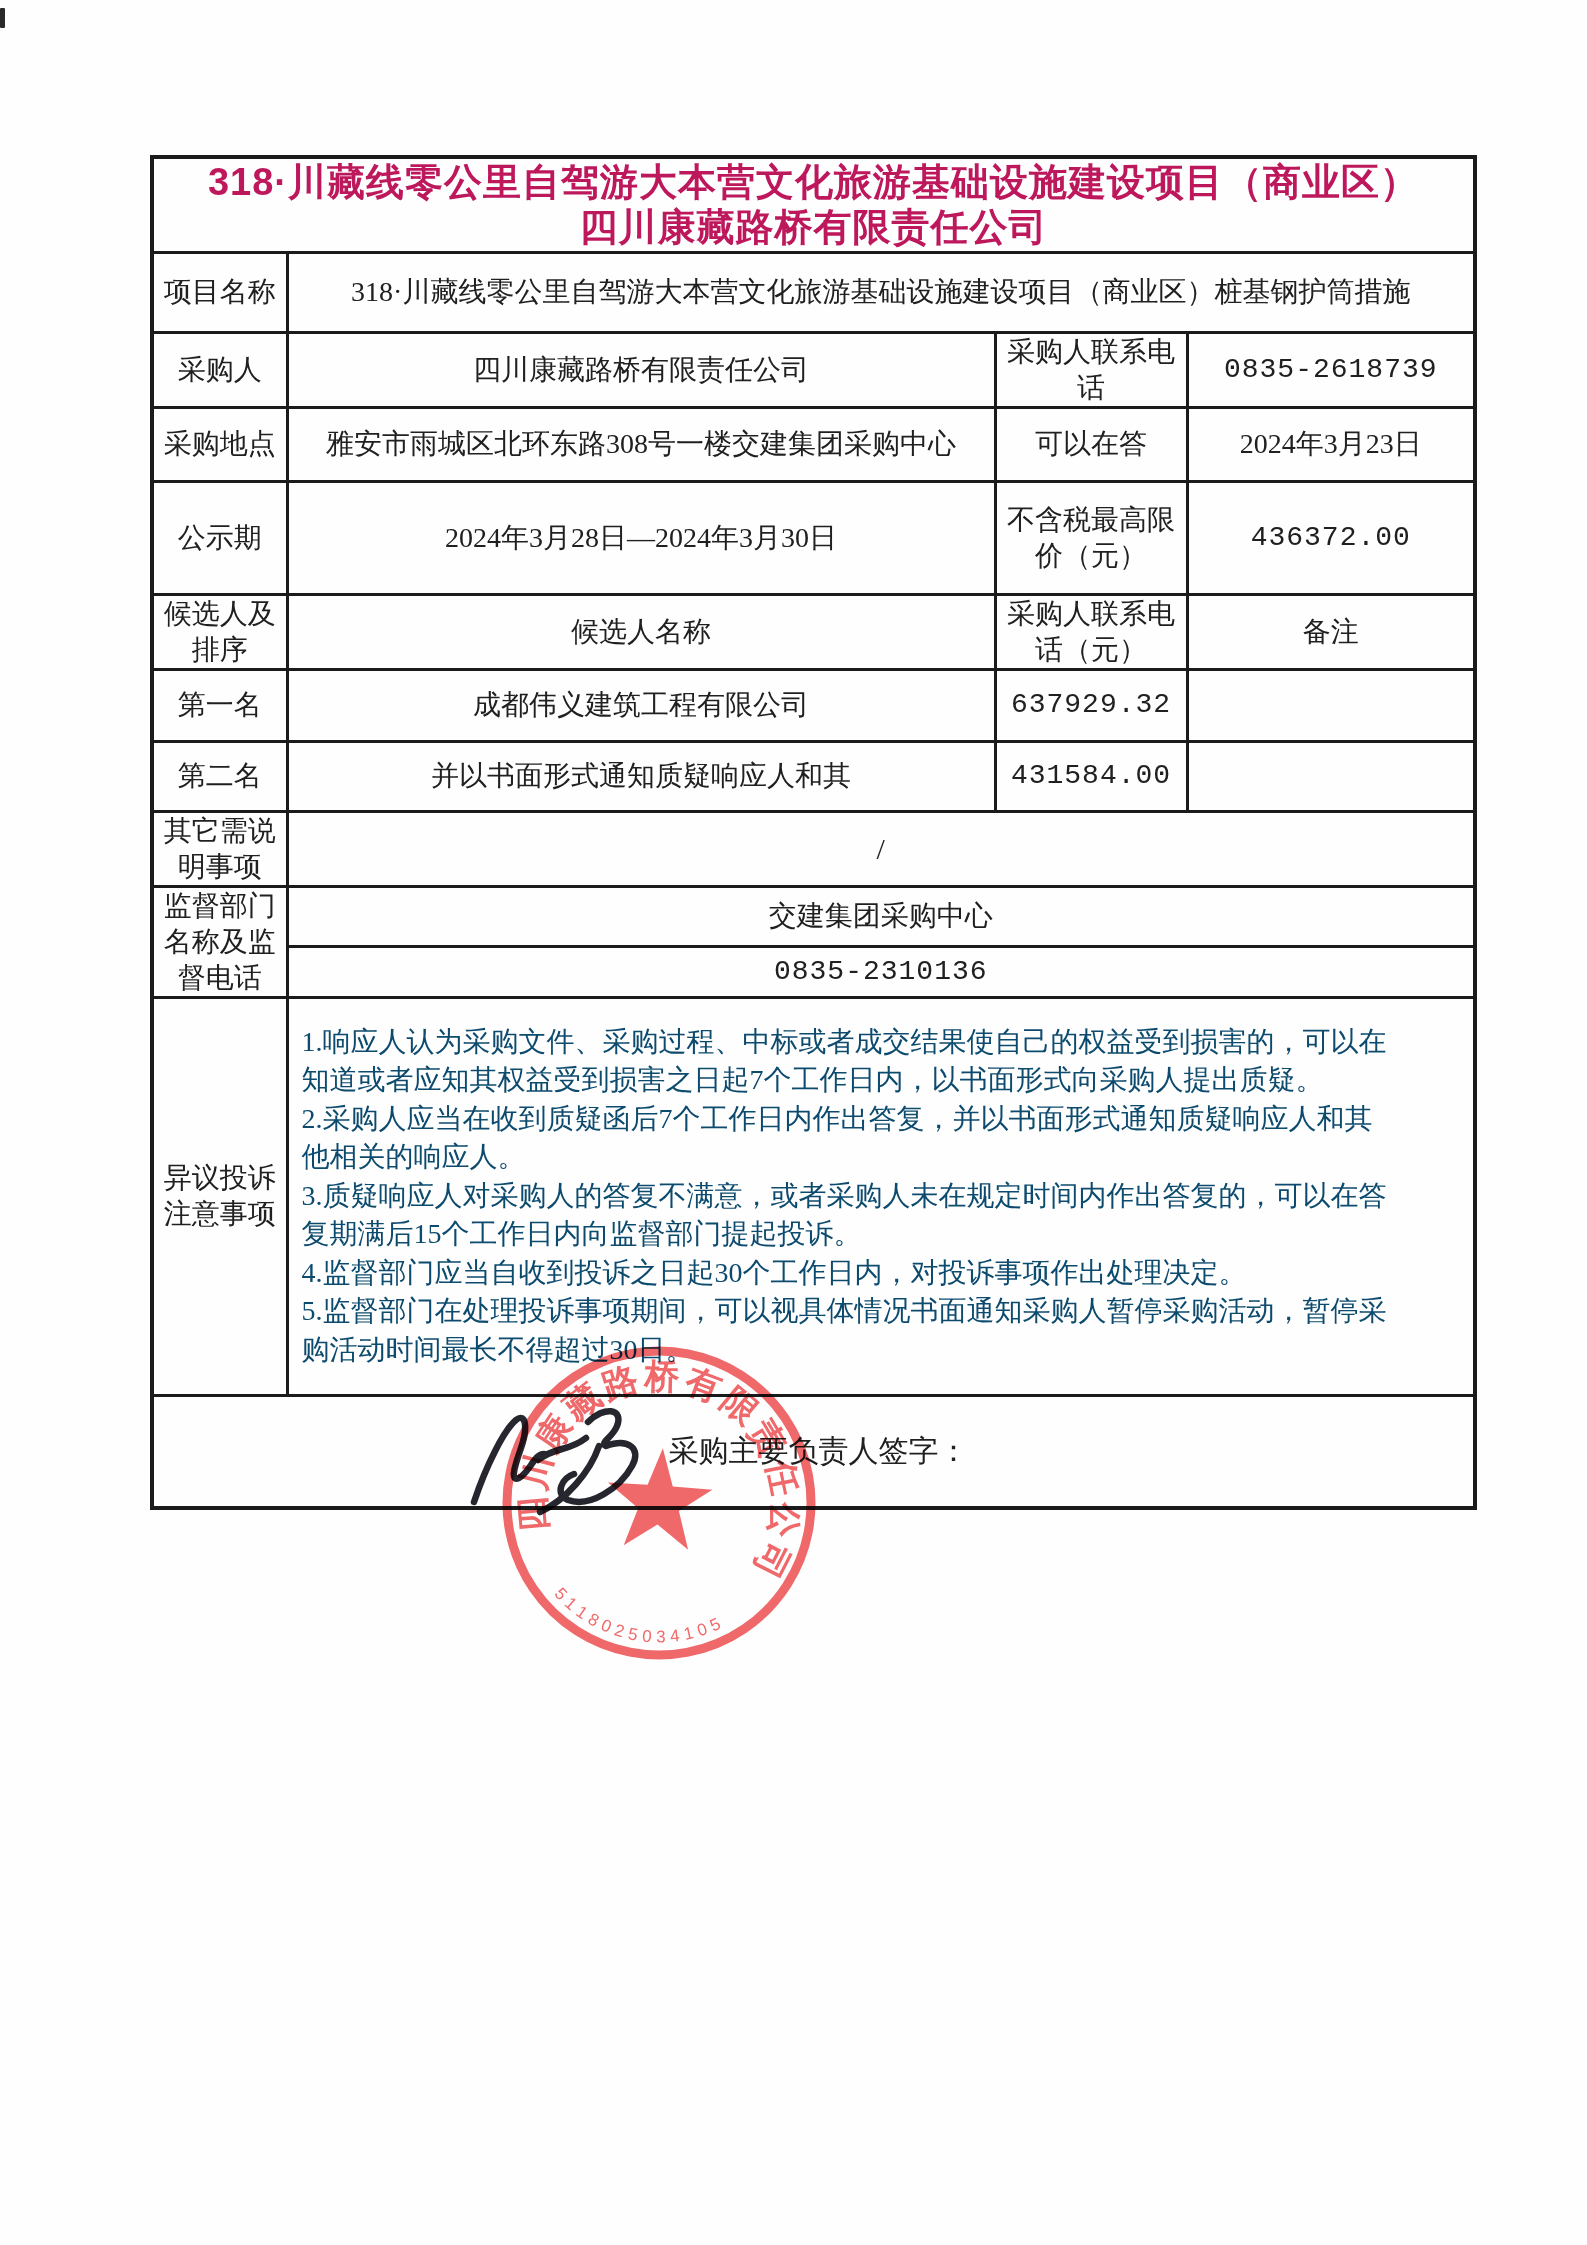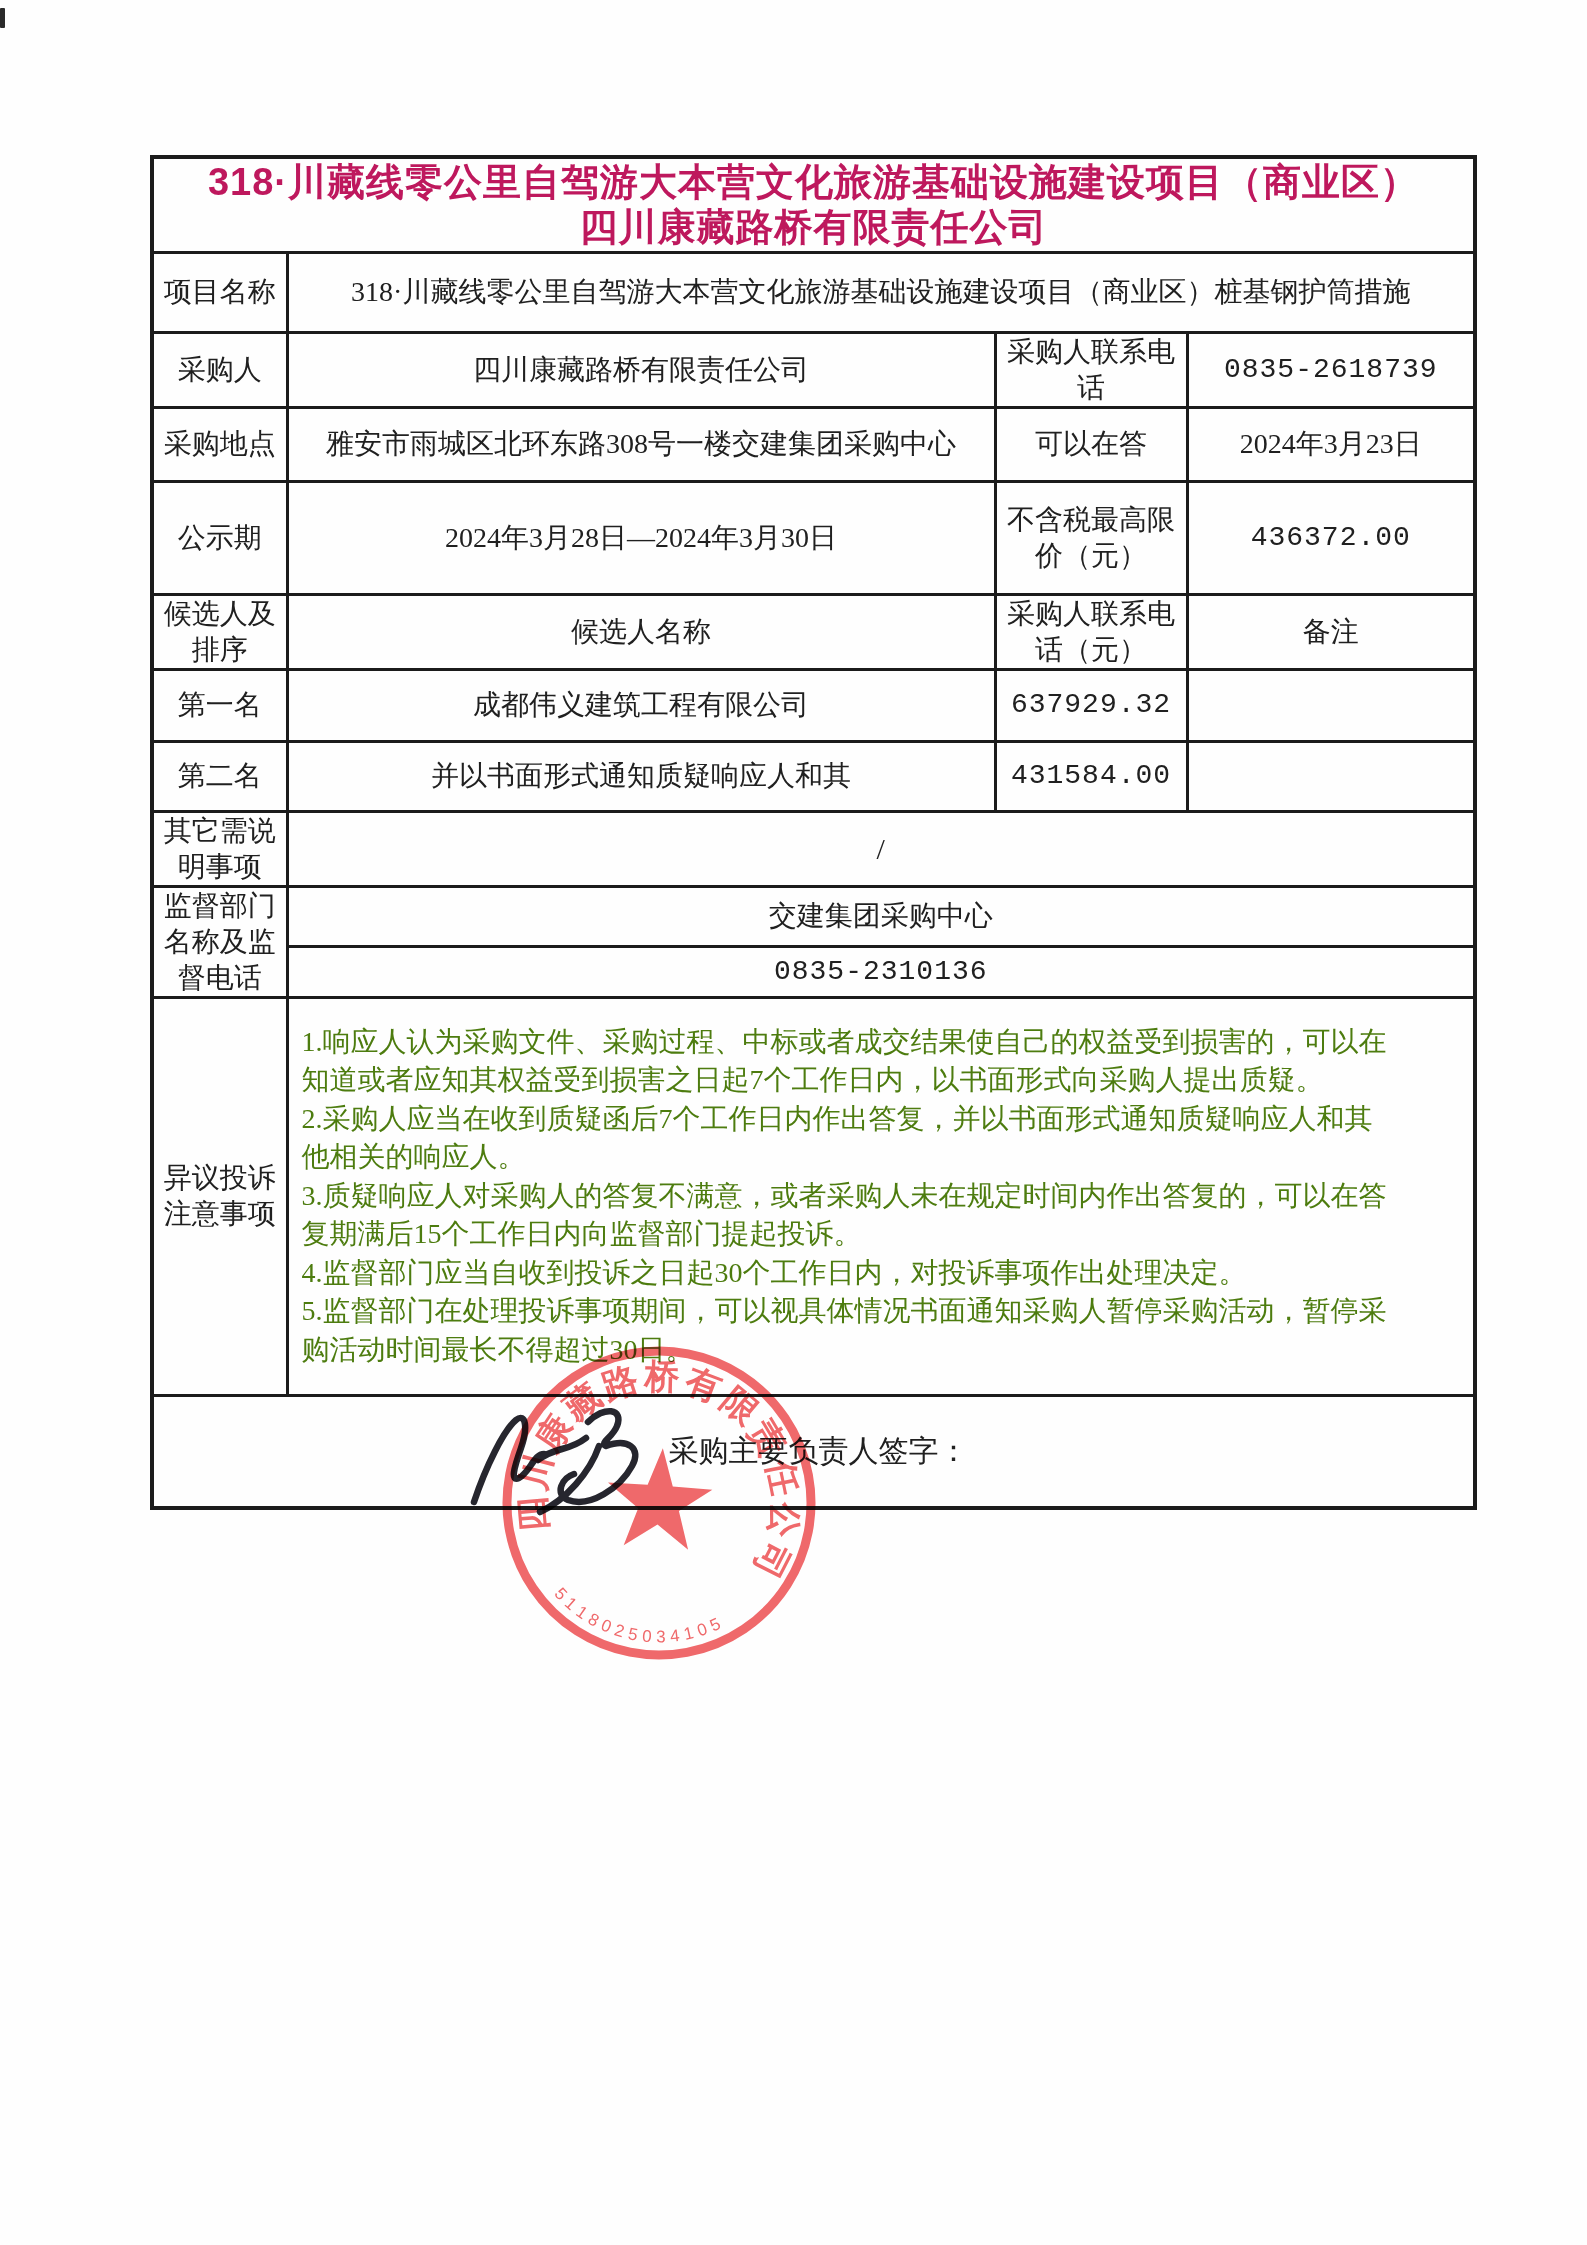--- a/index.html
+++ b/index.html
@@ -61,7 +61,7 @@
     white-space: pre-line;
     font-size: 28px;
     line-height: 38.5px;
-    color: #4d7c0f;
+    color: #0c4a6e;
   }
   td.slash-cell { font-size: 30px; }
   td.sig-row-cell {

